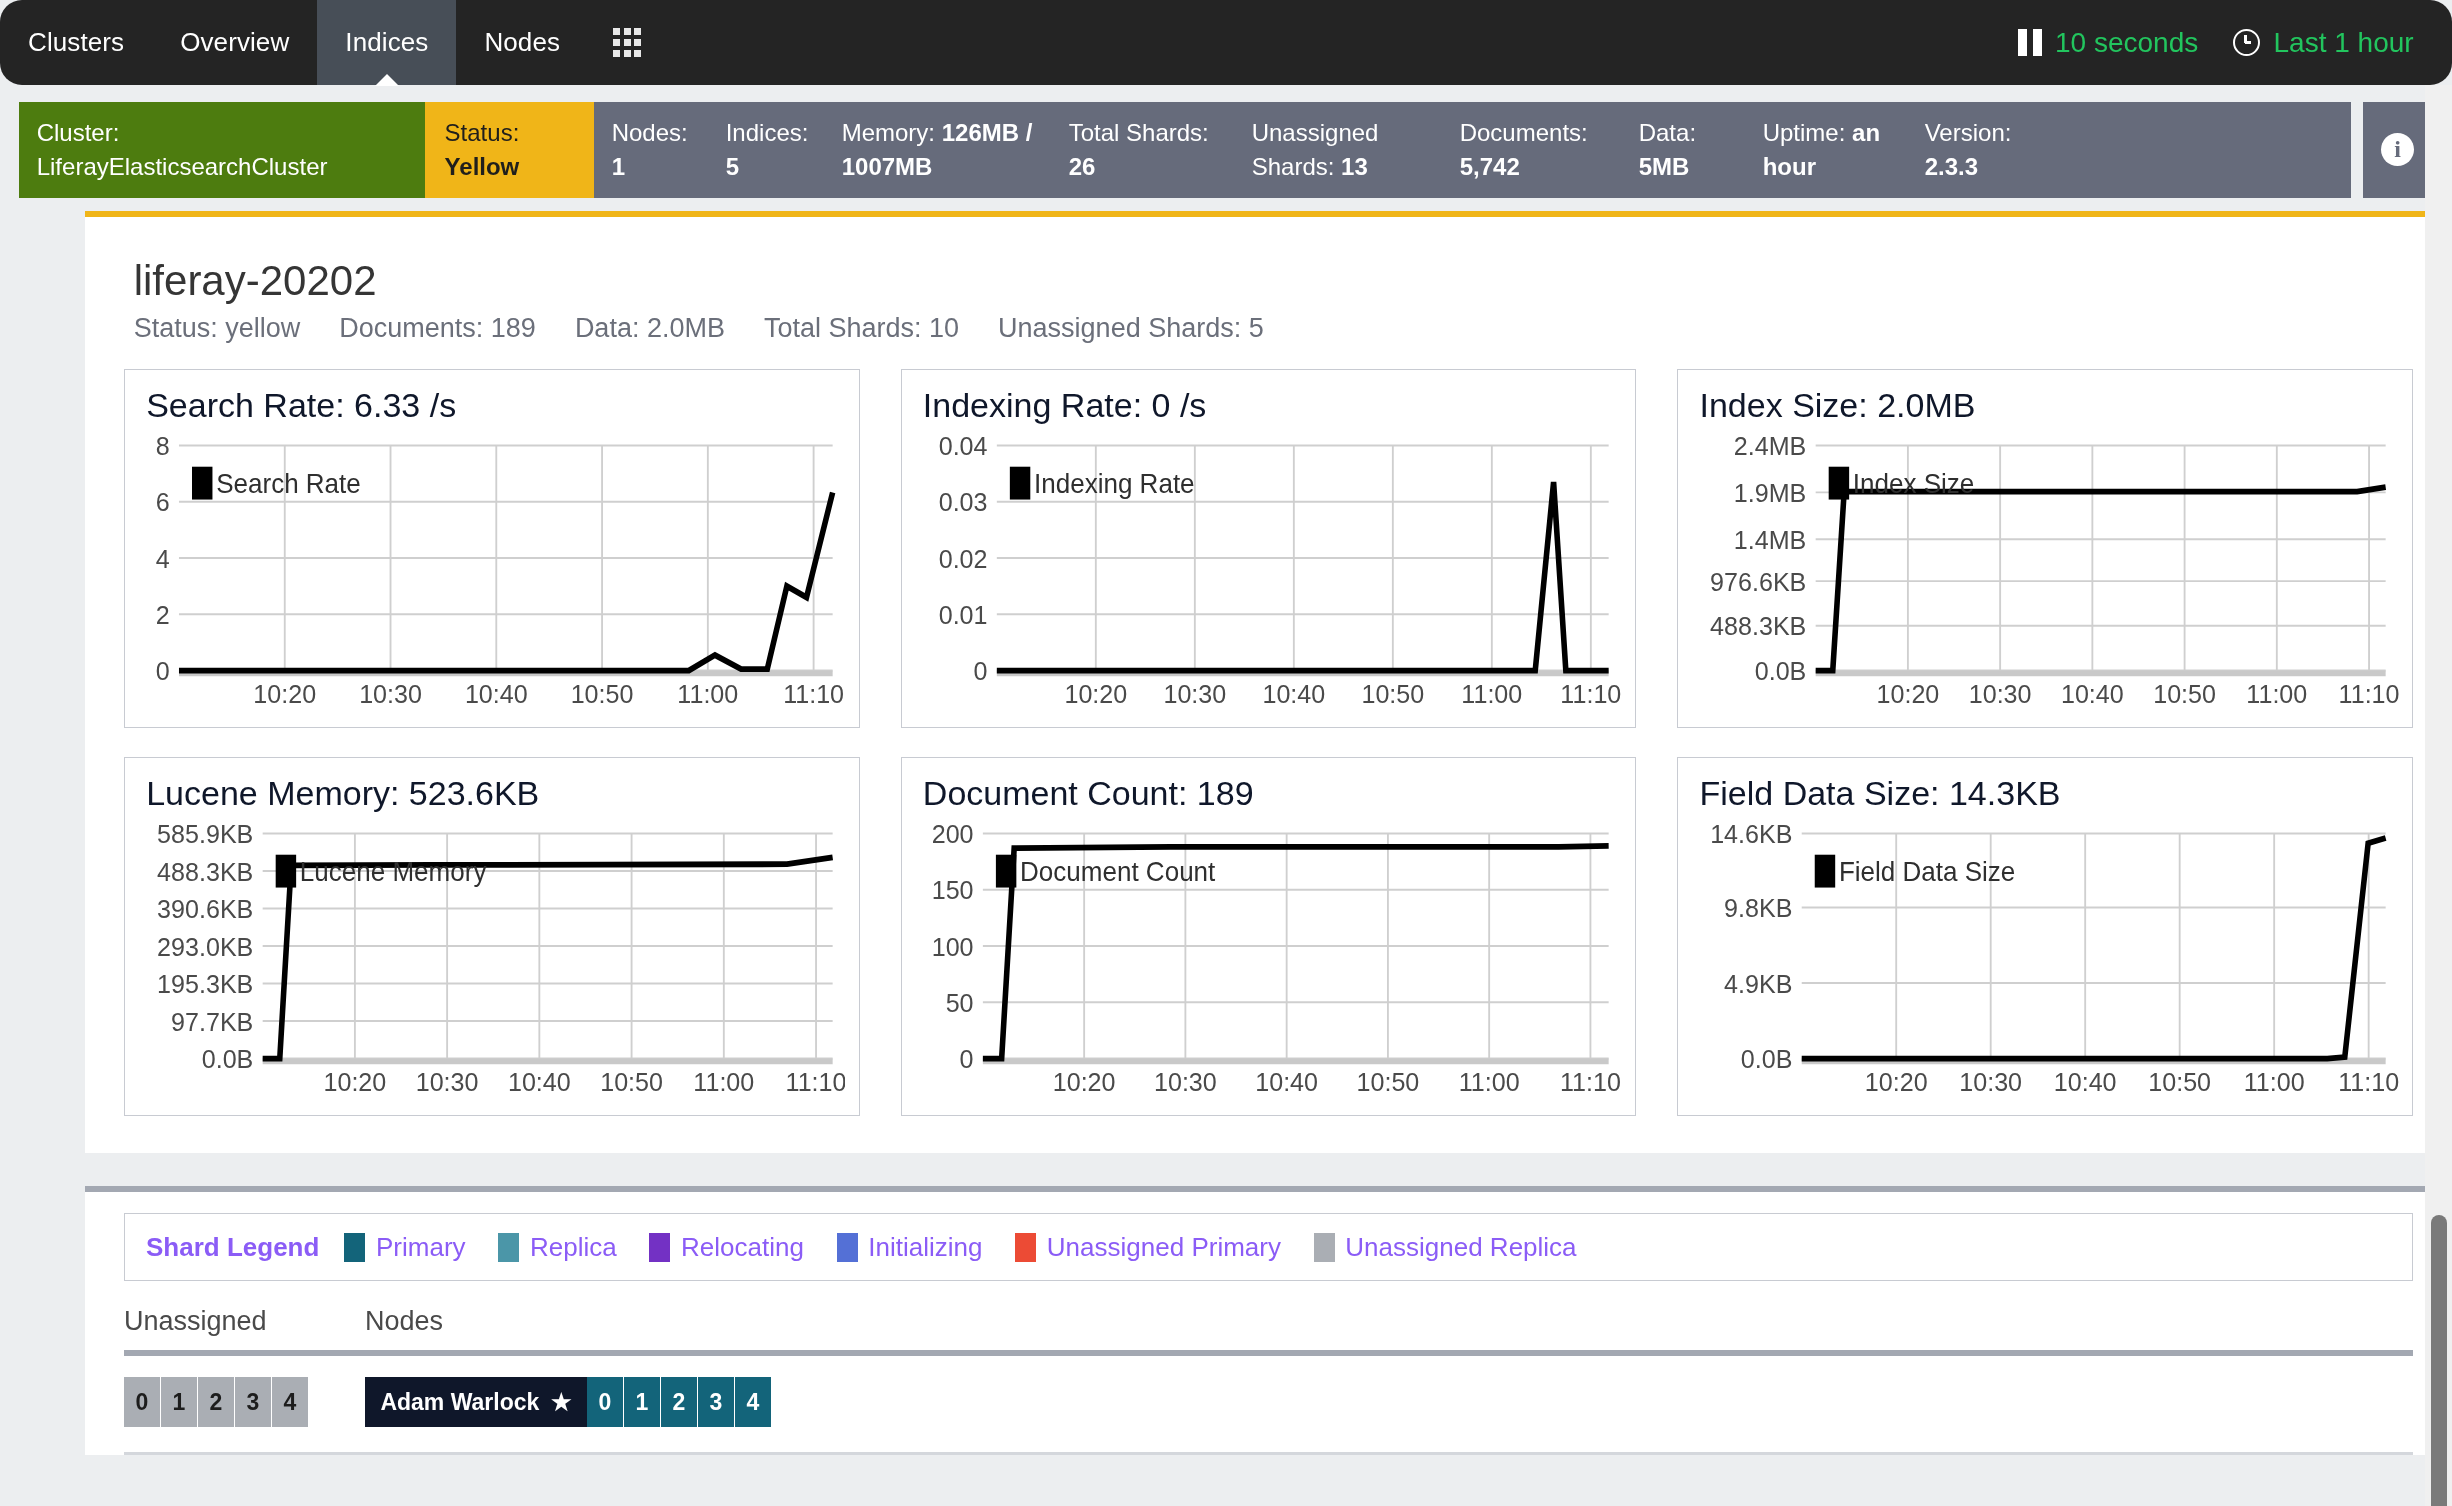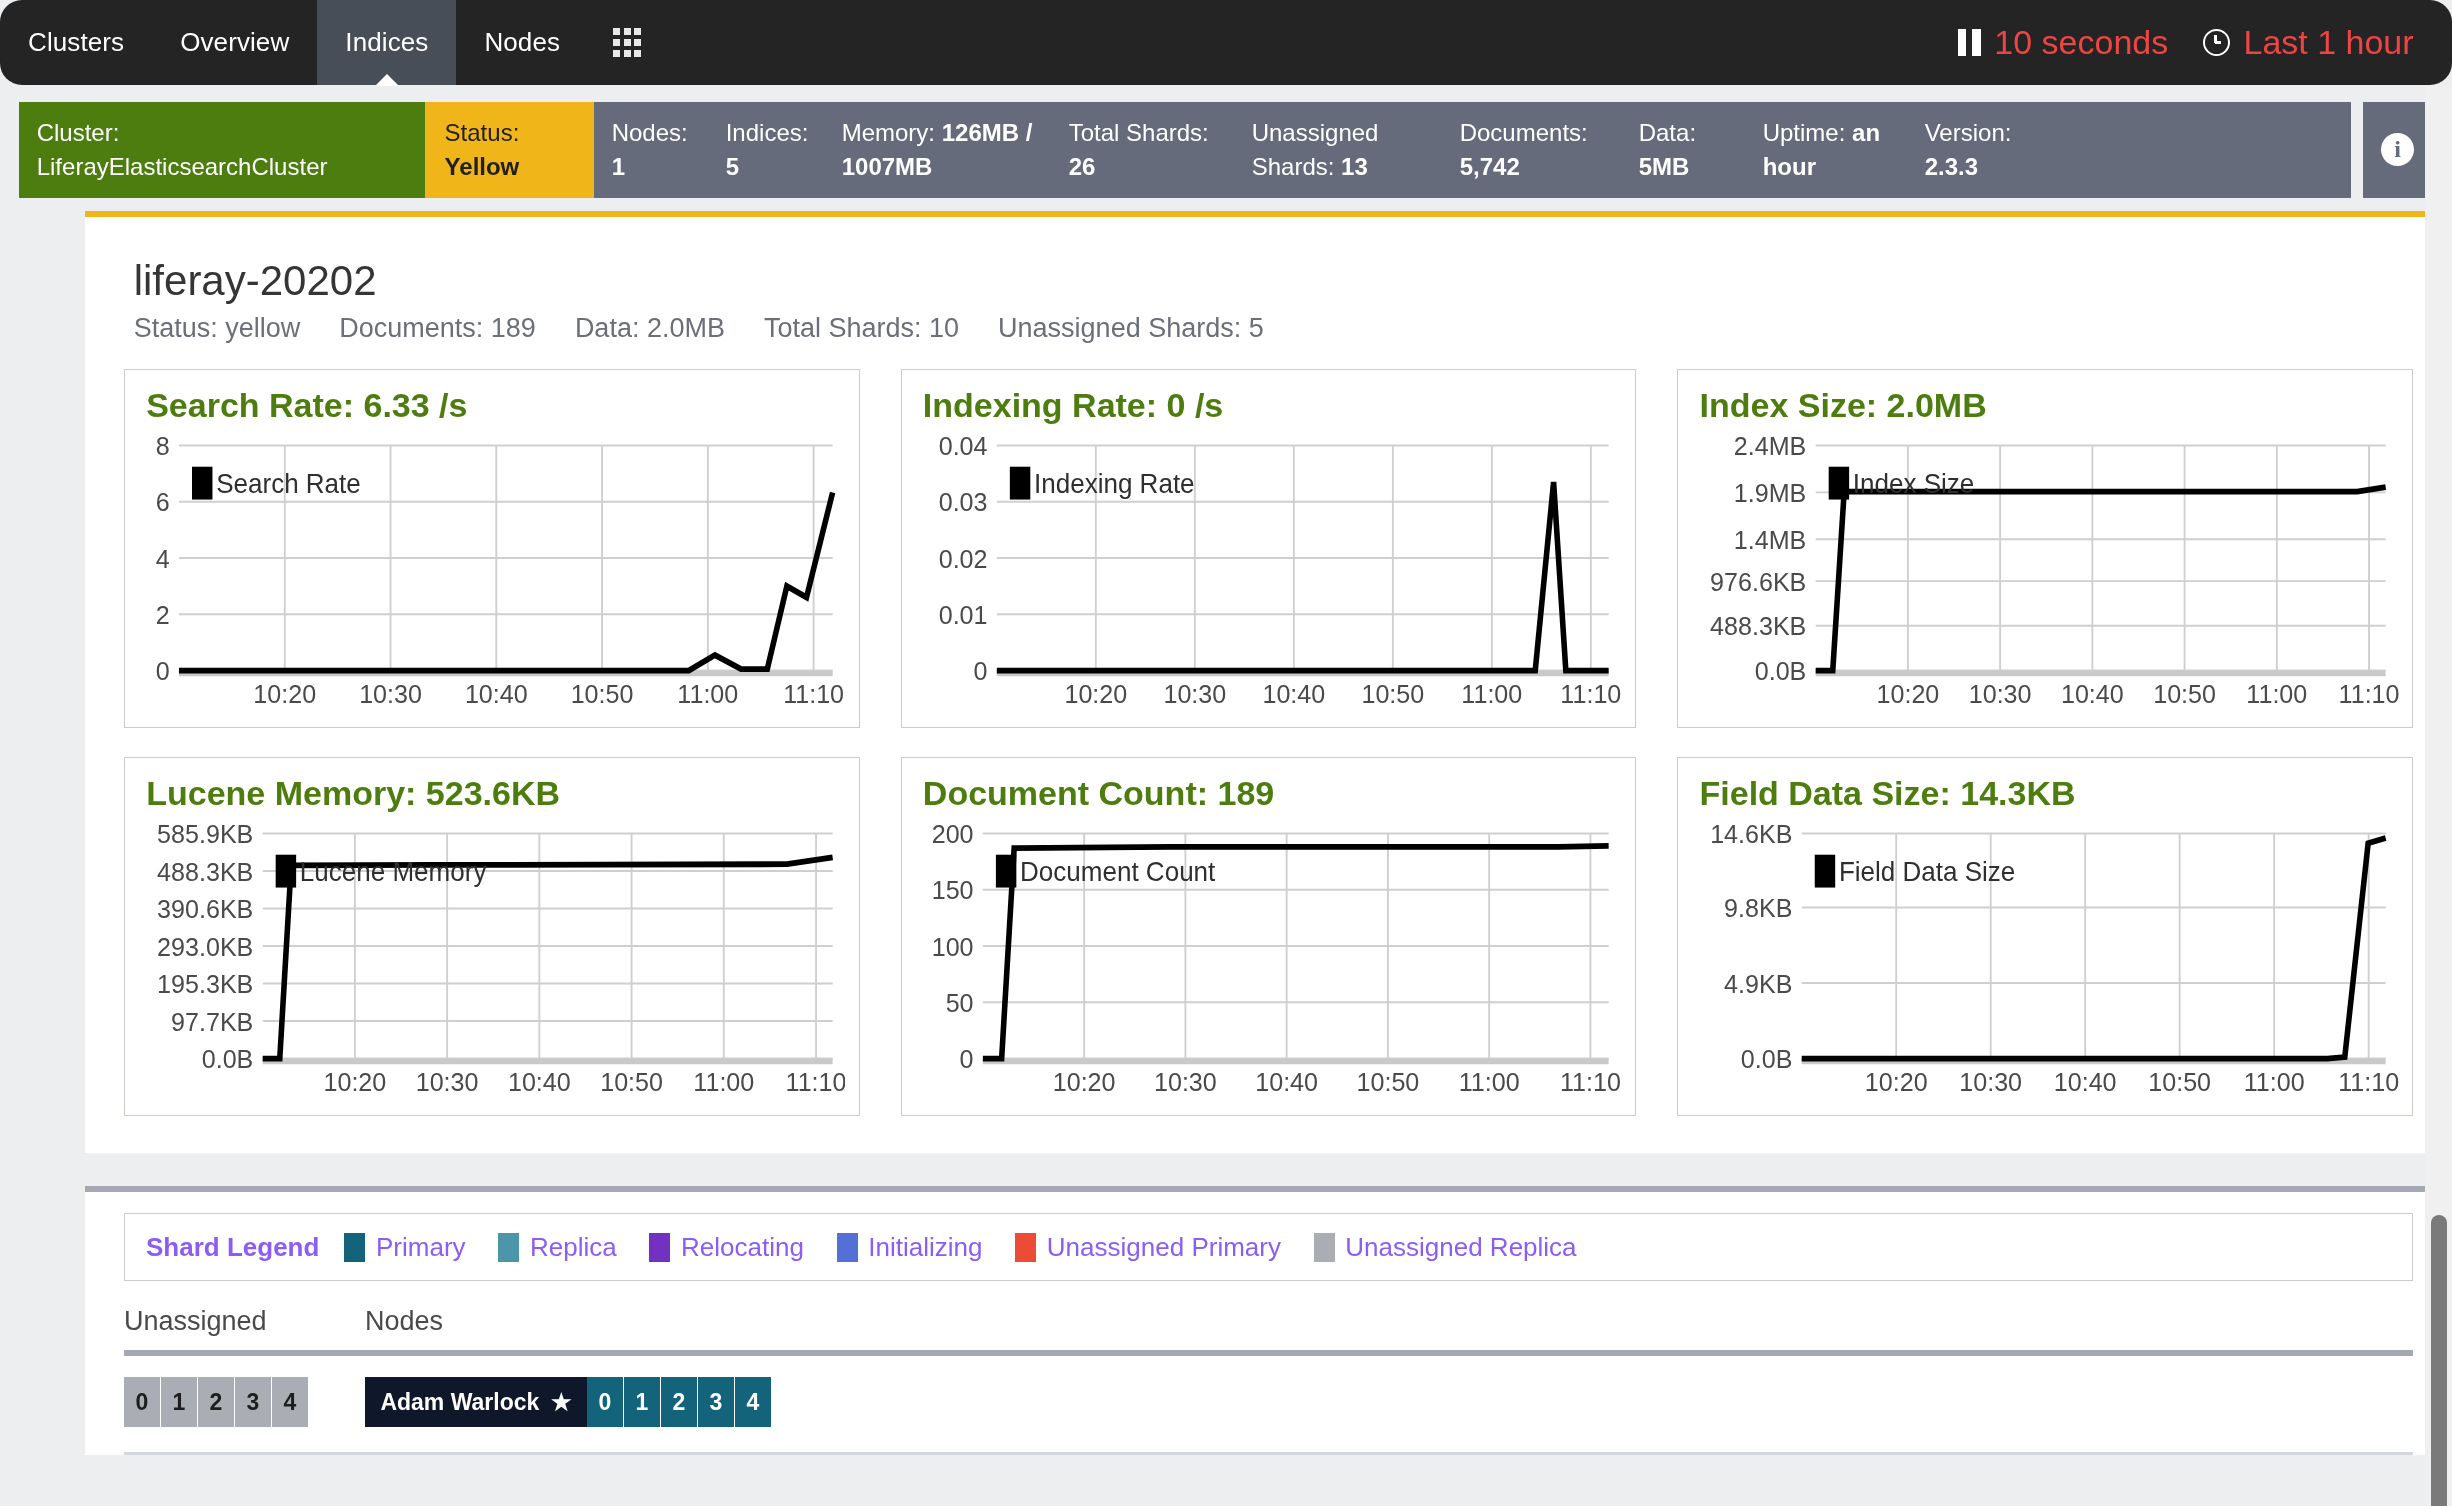--- a/index.html
+++ b/index.html
@@ -41,7 +41,7 @@
   }
   .nav-right .r-item {
     display: flex; align-items: center; gap: 13.5px;
-    color: #ef4444; font-size: 34px; padding: 0 17.4px; cursor: pointer;
+    color: #22c55e; font-size: 28px; padding: 0 17.4px; cursor: pointer;
   }
   .pause-icon { display: flex; gap: 5.8px; }
   .pause-icon b { display: block; width: 8.7px; height: 27px; background: #fff; }

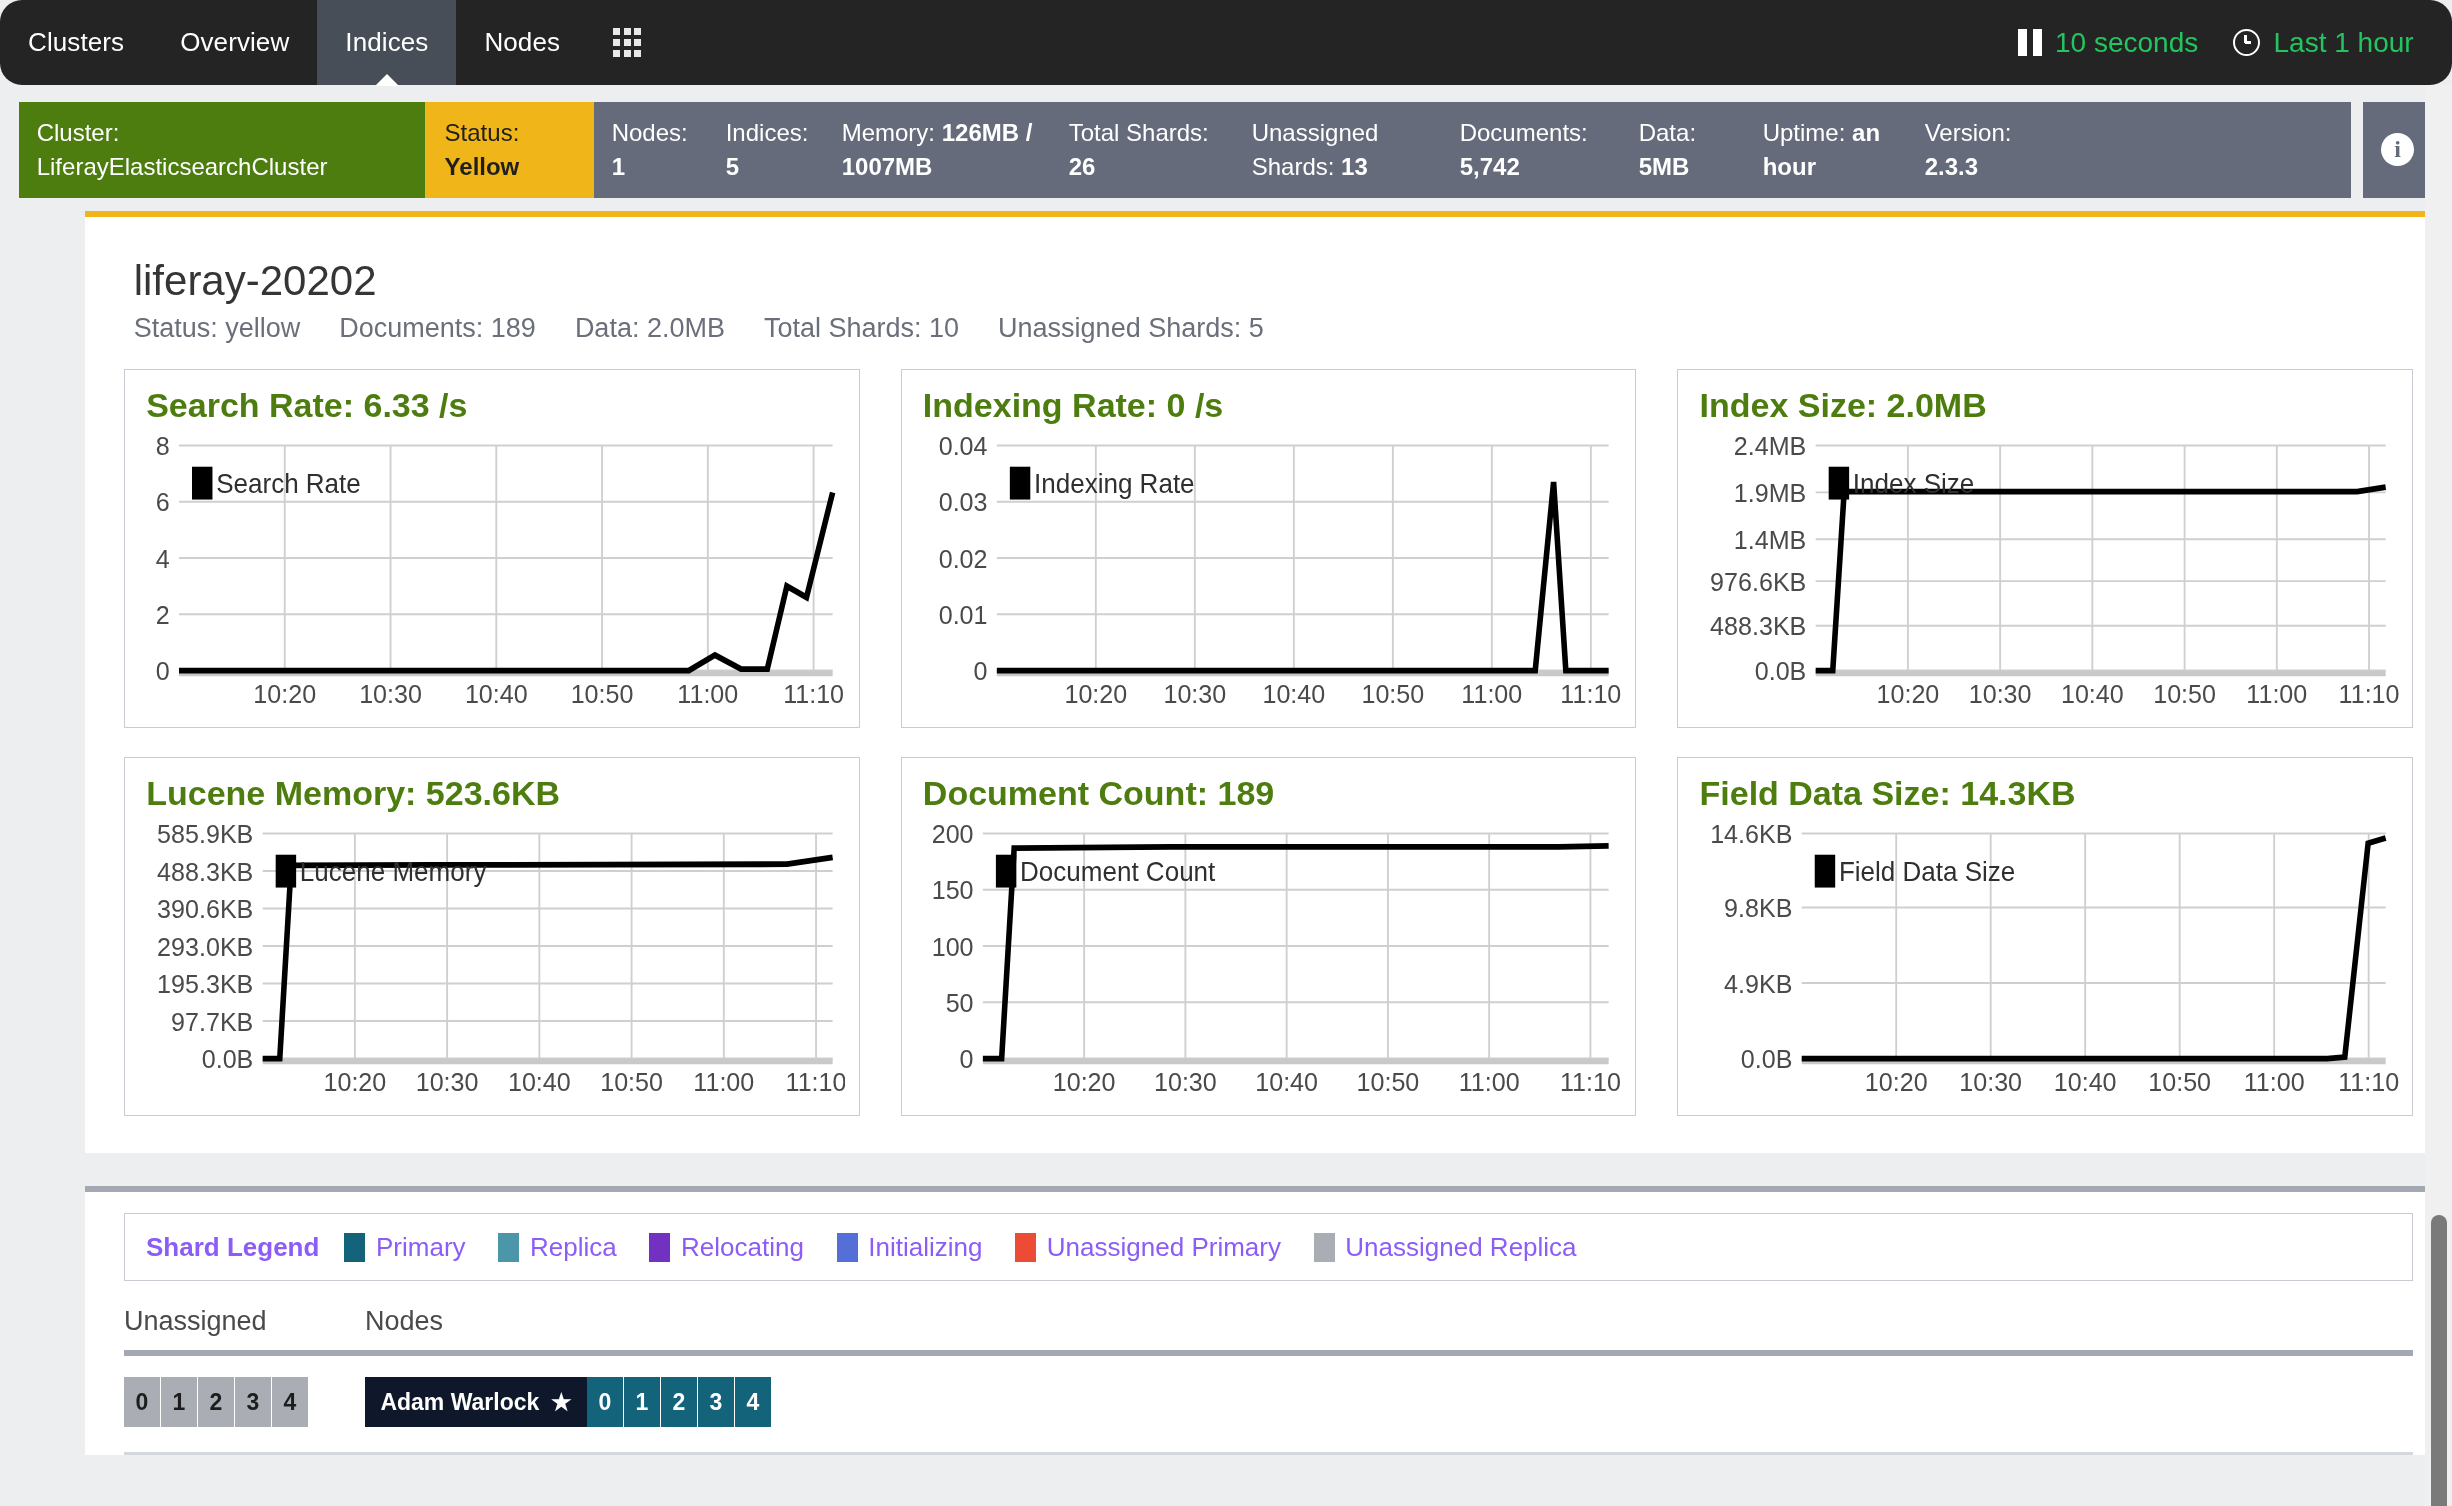--- a/index.html
+++ b/index.html
@@ -126,7 +126,7 @@
     height: 359px; position: relative;
   }
   .chart-title {
-    font-size: 34px; color: #4d7c0f; font-weight: 700; margin: 3.9px 0 0 7.7px;
+    font-size: 34px; color: #0f172a; font-weight: 400; margin: 3.9px 0 0 7.7px;
   }
   .plot { position: relative; margin-top: 5.8px; height: 285px; }
   .plot svg { display: block; width: 100%; height: 100%; }

